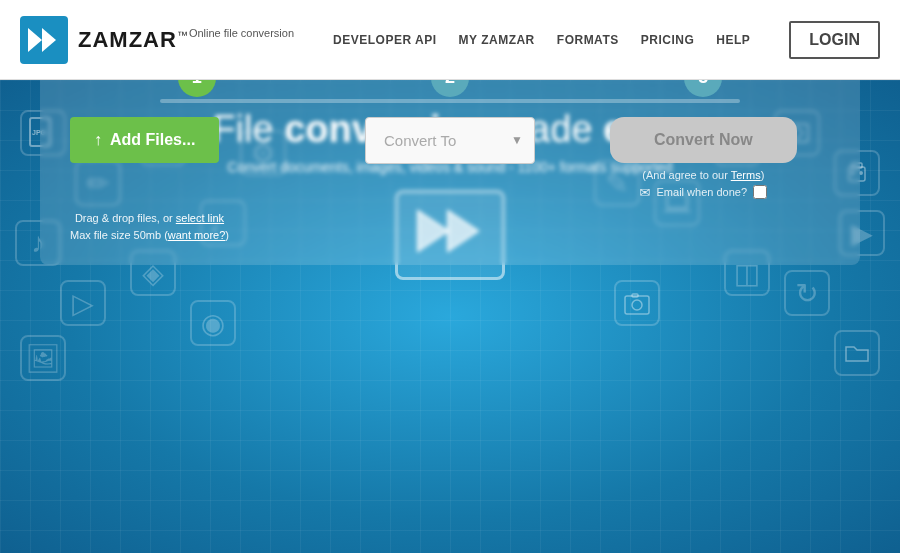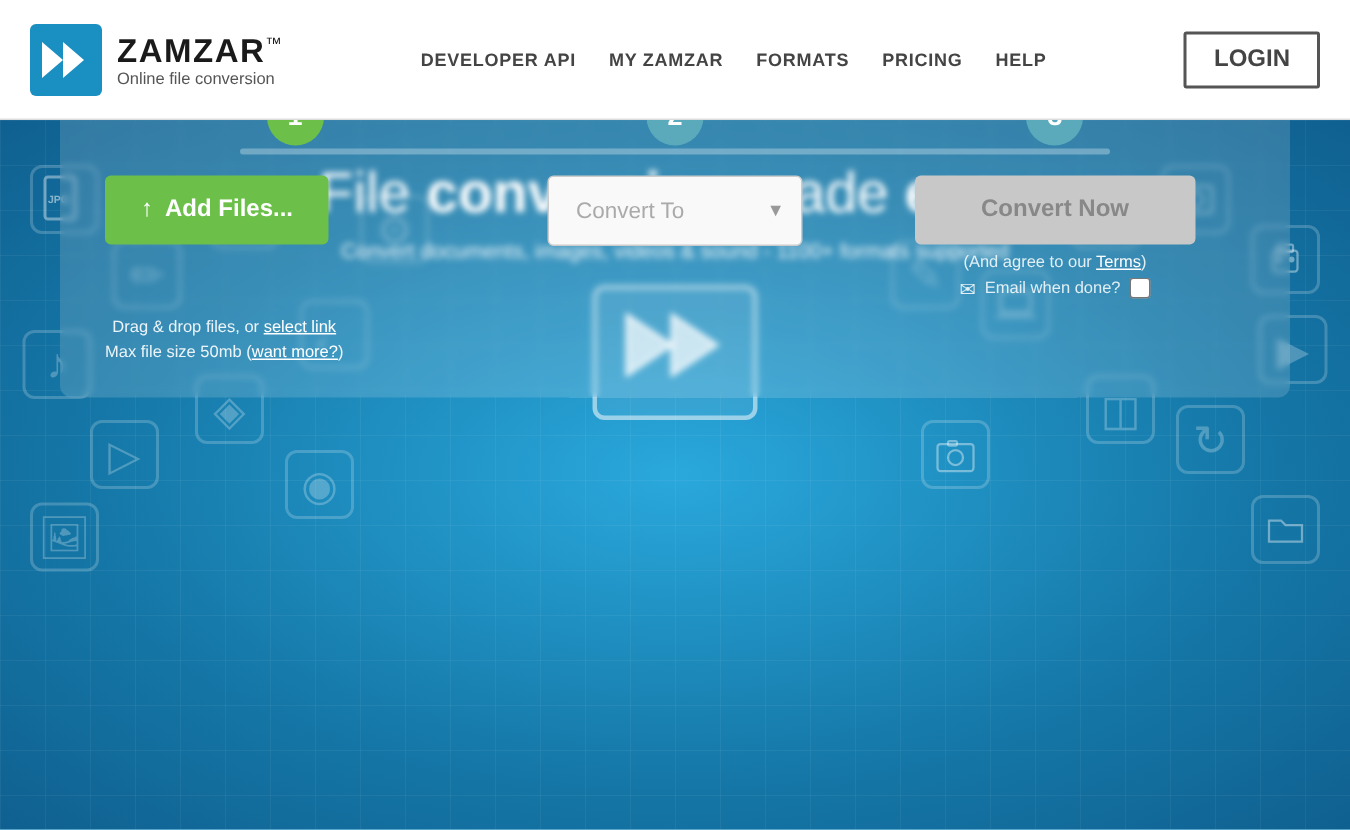--- a/index.html
+++ b/index.html
@@ -26,7 +26,7 @@
     }
     #logo-text-area {
       display: flex;
-      flex-direction: column;
+      flex-direction: row;
     }
     #logo-brand {
       font-size: 22px;

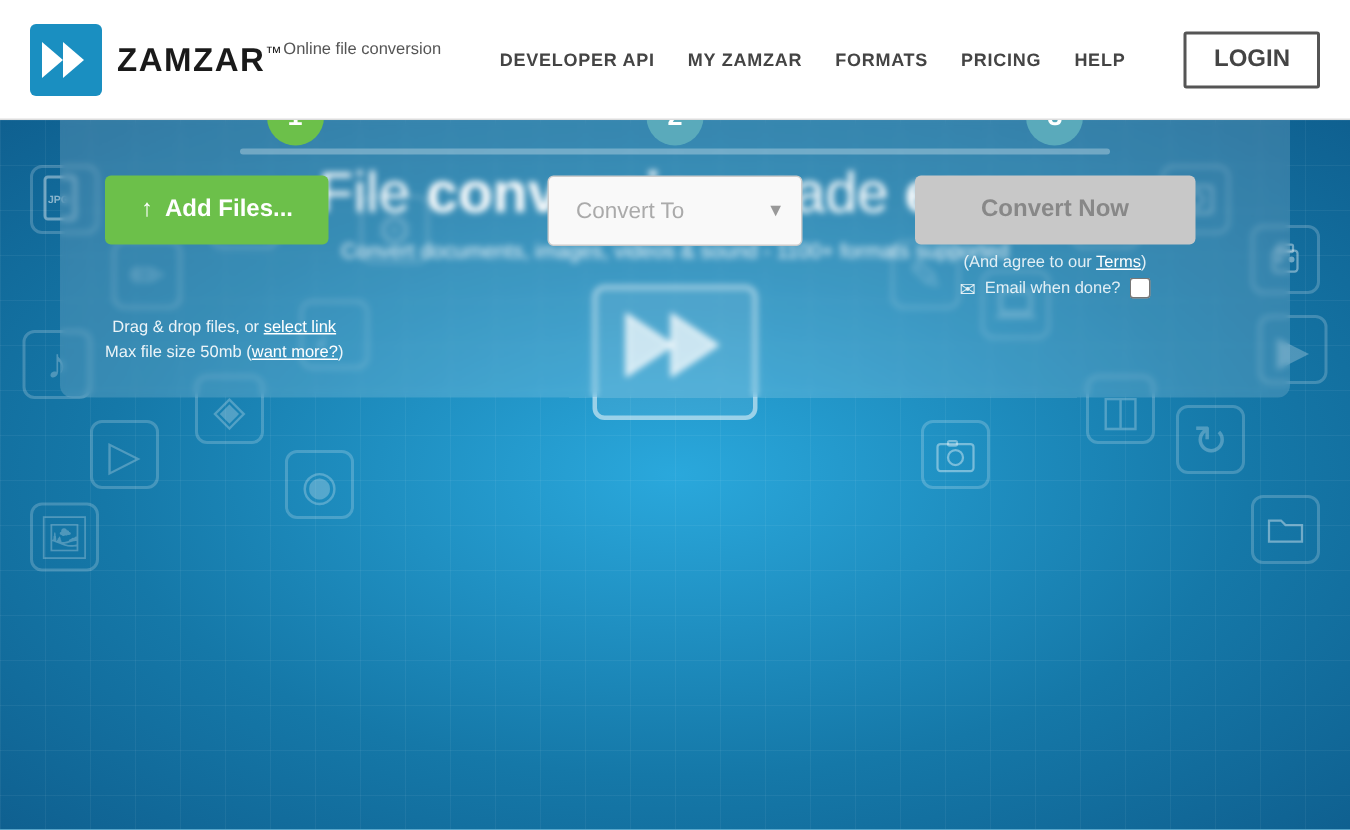--- a/index.html
+++ b/index.html
@@ -290,7 +290,7 @@
       padding: 14px 44px;
       font-size: 16px;
       font-weight: bold;
-      border-radius: 4px;
+      border-radius: 14px;
       cursor: pointer;
       min-width: 160px;
       margin-bottom: 6px;

